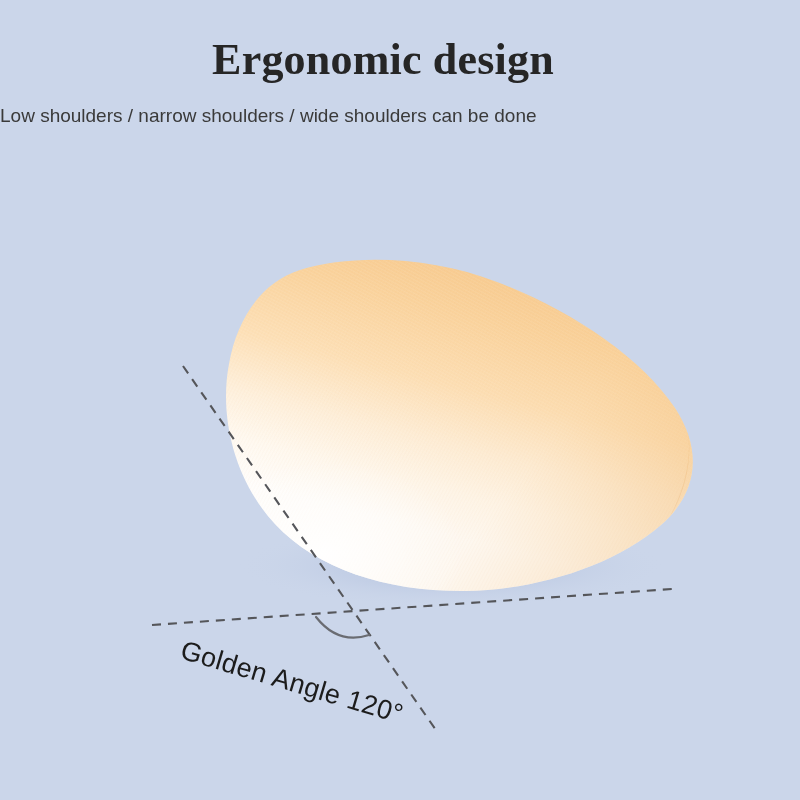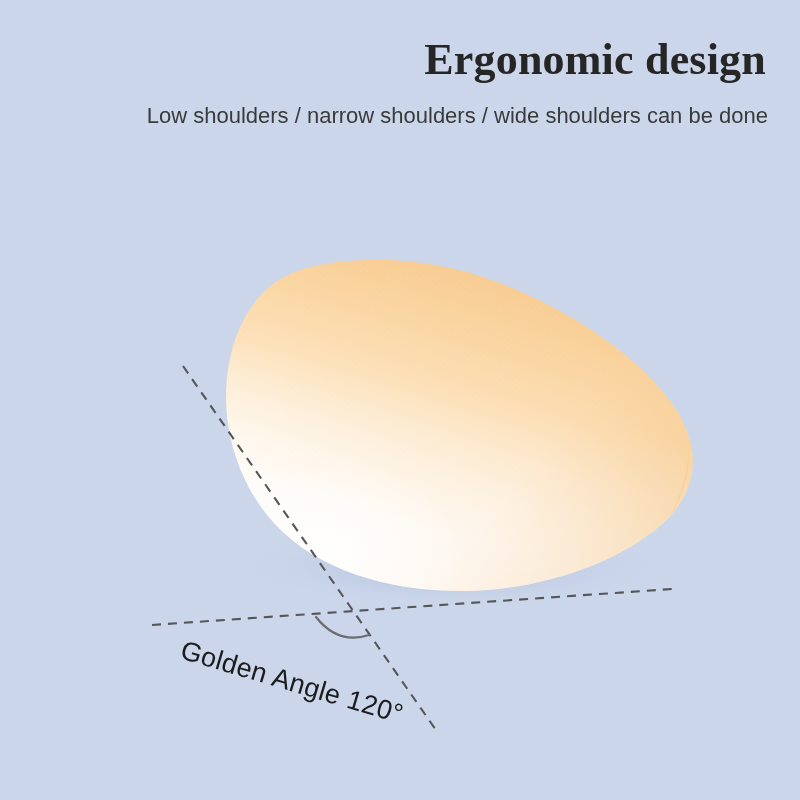--- a/index.html
+++ b/index.html
@@ -24,7 +24,7 @@
     left: 0;
     top: 34px;
     width: 766px;
-    text-align: right;
+    text-align: center;
     font-family: "Liberation Serif", serif;
     font-weight: bold;
     font-size: 44px;

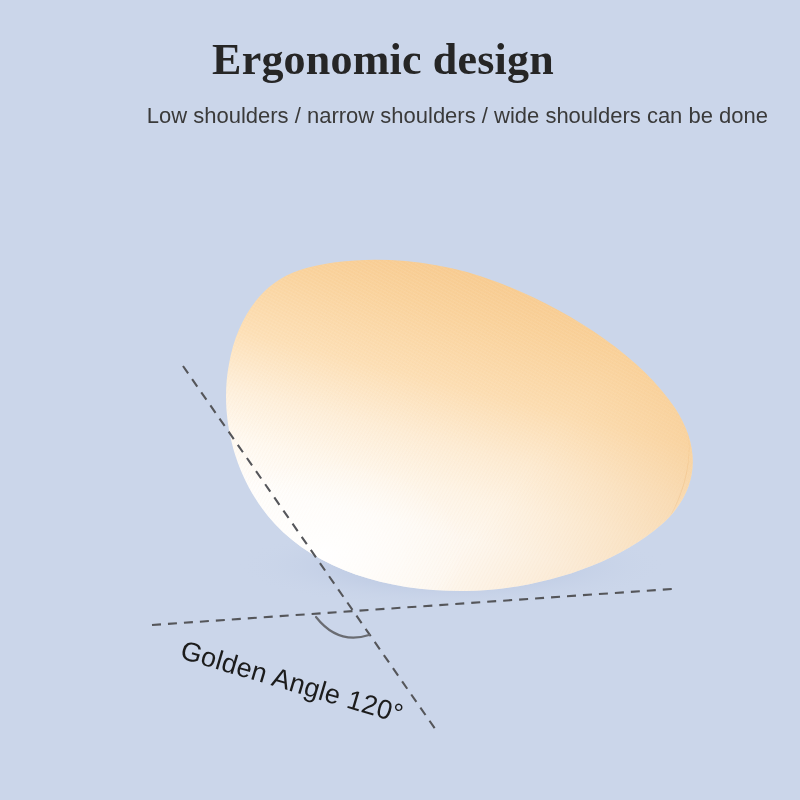--- a/index.html
+++ b/index.html
@@ -38,10 +38,10 @@
     left: 0;
     top: 104px;
     width: 768px;
-    text-align: right;
+    text-align: left;
     font-family: "Liberation Sans", sans-serif;
     font-weight: 400;
-    font-size: 22px;
+    font-size: 19px;
     line-height: 24px;
     color: #3a3a3a;
     white-space: nowrap;

